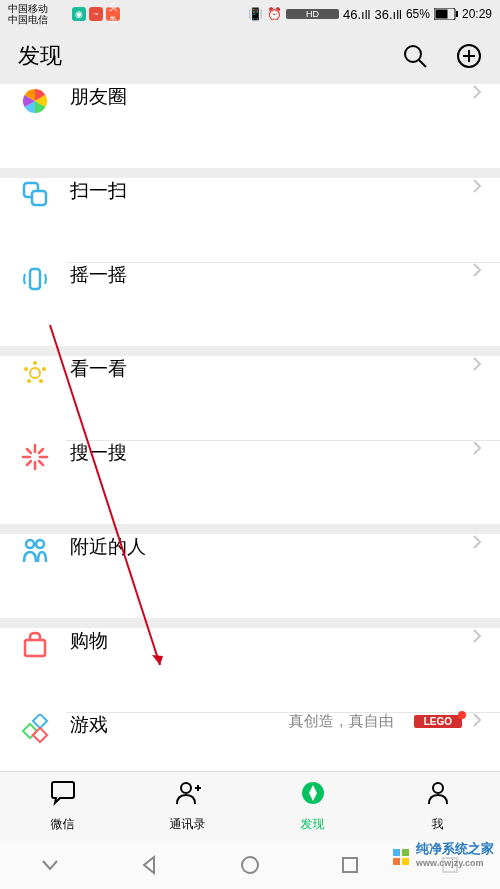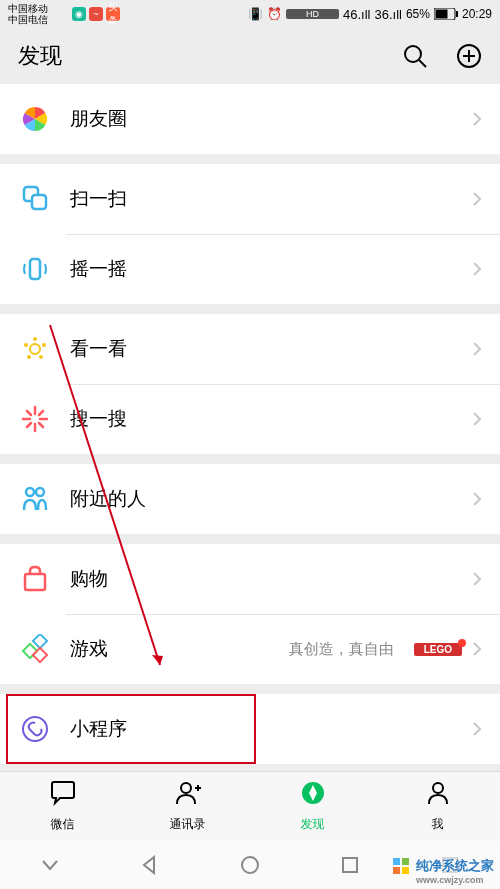--- a/index.html
+++ b/index.html
@@ -20,7 +20,7 @@
   .header-actions { display: flex; gap: 28px; align-items: center; }
   .content { background: #ededed; }
   .group { background: #fff; margin-bottom: 10px; }
-  .cell { height: 70px; display: flex; align-items: center; padding: 0 18px; position: relative; }
+  .cell { height: 84px; display: flex; align-items: flex-start; padding: 0 18px; position: relative; }
   .cell + .cell::before { content: ""; position: absolute; left: 66px; right: 0; top: 0; height: 1px; background: #e5e5e5; }
   .cell-icon { width: 34px; height: 34px; margin-right: 18px; display: flex; align-items: center; justify-content: center; }
   .cell-label { font-size: 19px; color: #000; flex: 1; }

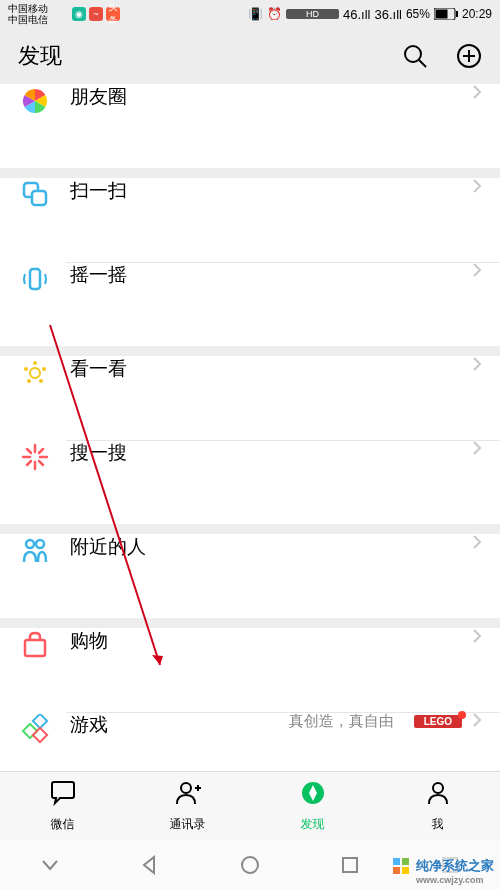--- a/index.html
+++ b/index.html
@@ -34,7 +34,7 @@
   .tab-label { font-size: 12px; color: #000; }
   .tab.active .tab-label { color: #07c160; }
   .navbar { position: absolute; bottom: 0; left: 0; right: 0; height: 48px; background: #fafafa; display: flex; align-items: center; justify-content: space-around; }
-  .watermark { position: absolute; bottom: 4px; right: 6px; font-size: 13px; color: #2a7abf; font-weight: 600; display:flex; align-items:flex-start; gap:4px; }
+  .watermark { position: absolute; bottom: 21px; right: 6px; font-size: 13px; color: #2a7abf; font-weight: 600; display:flex; align-items:flex-end; gap:4px; }
   .wm-logo { width:20px; height:20px; }
   svg { display: block; }
 </style>

